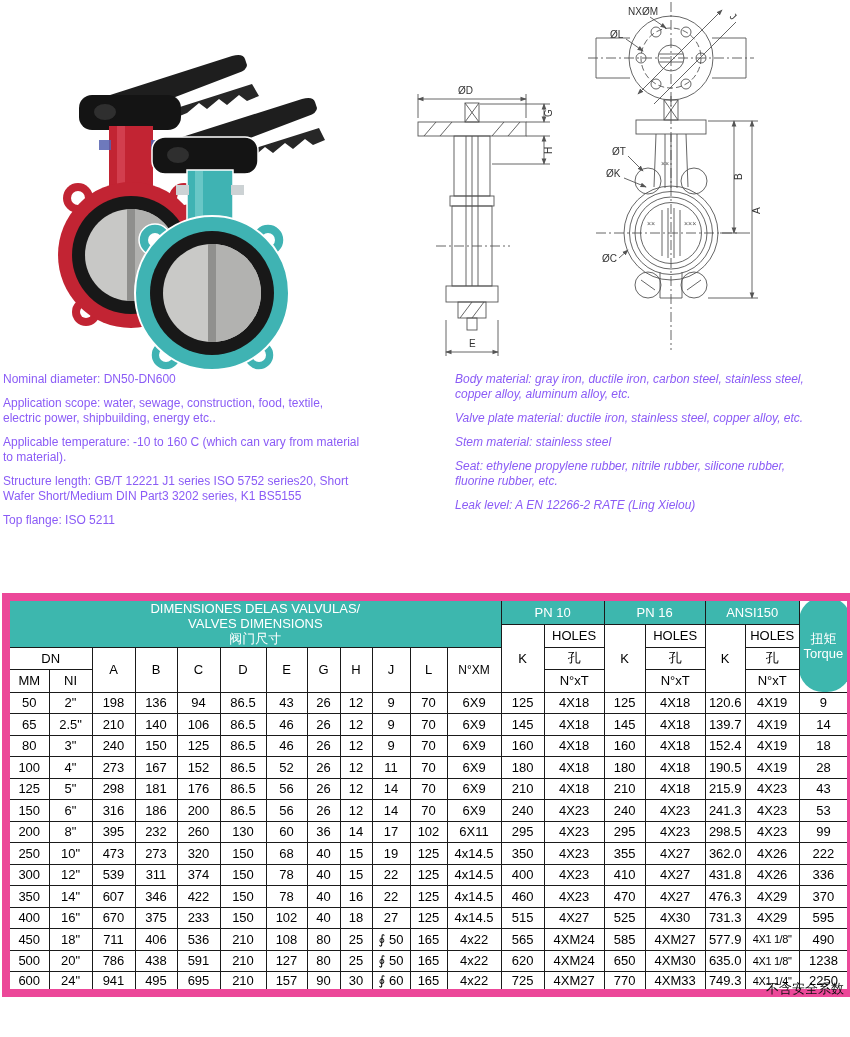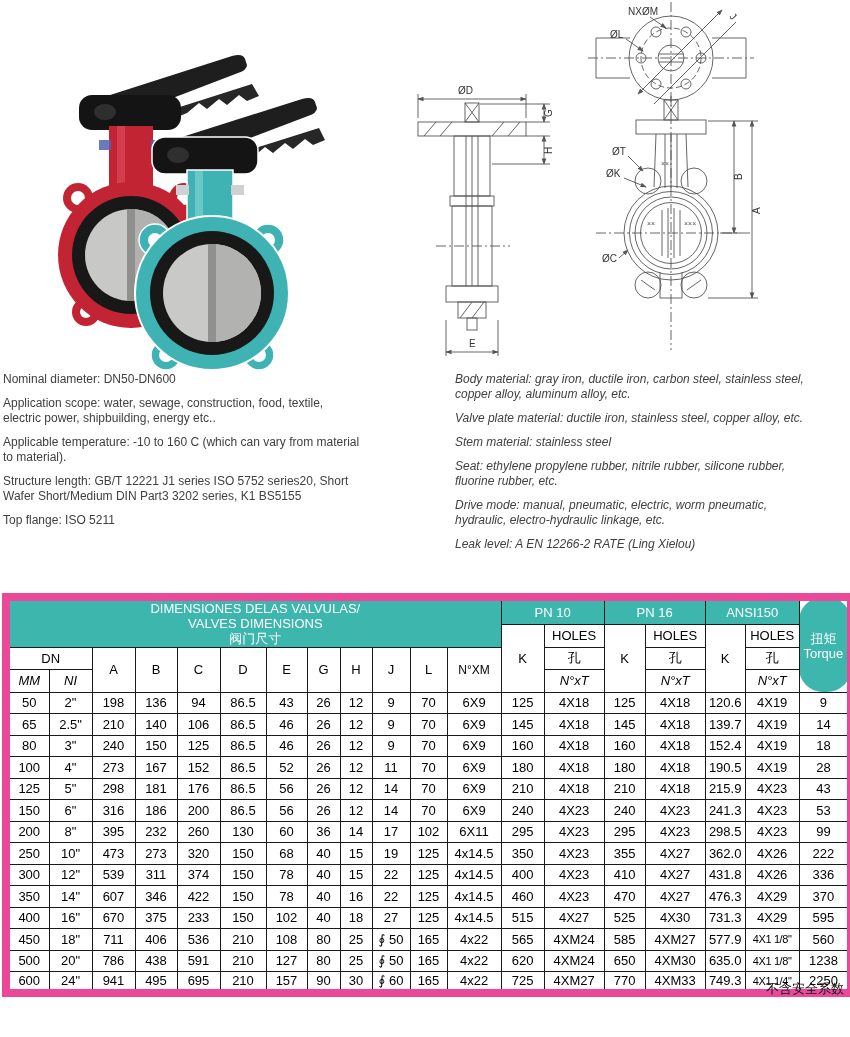--- a/index.html
+++ b/index.html
@@ -9,7 +9,7 @@
   .photo   { position:absolute; left:6px;  top:40px; }
   .drawing { position:absolute; left:398px; top:0; }
 
-  .specs { position:absolute; top:372px; font-size:12px; line-height:15px; color:#404040; }
+  .specs { position:absolute; top:372px; font-size:12px; line-height:15px; color:#8b5cf6; }
   .specs p { white-space:pre-line; margin-bottom:9px; }
   .specs-left  { left:3px;  width:448px; }
   .specs-right { left:455px; width:394px;font-style:italic; }

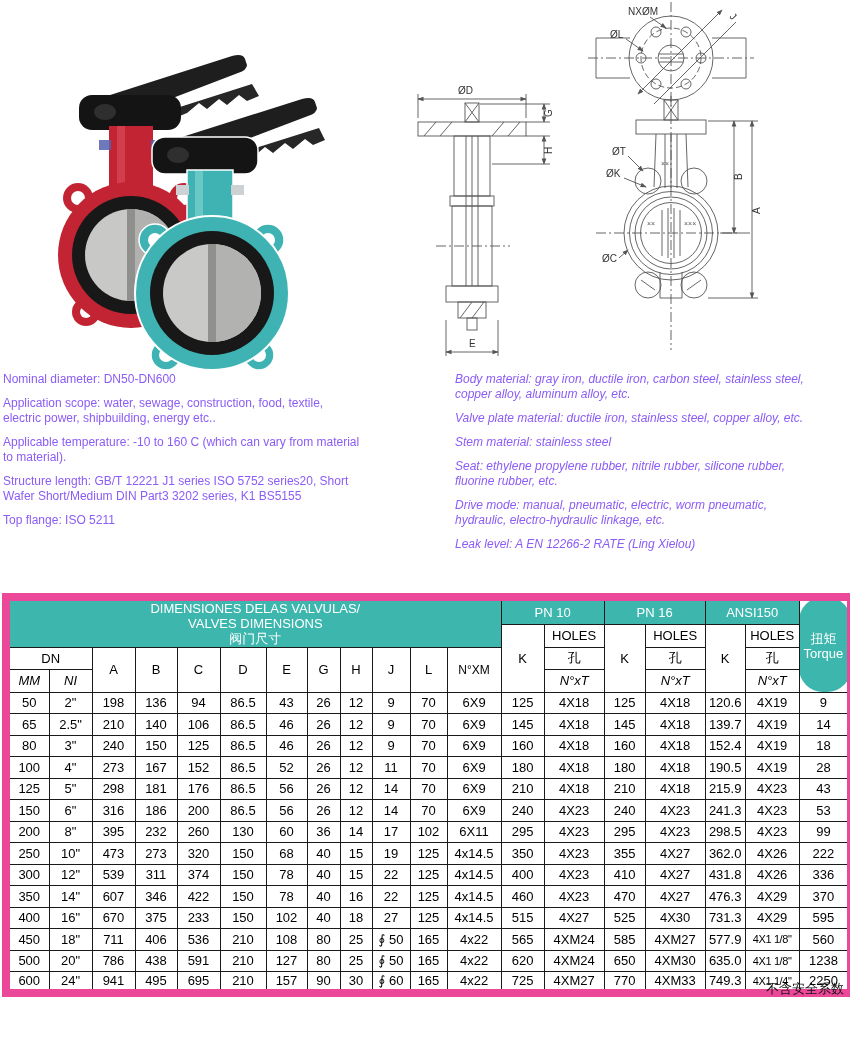--- a/index.html
+++ b/index.html
@@ -228,8 +228,6 @@
   <p>Stem material: stainless steel</p>
   <p>Seat: ethylene propylene rubber, nitrile rubber, silicone rubber,
 fluorine rubber, etc.</p>
-  <p>Drive mode: manual, pneumatic, electric, worm pneumatic,
-hydraulic, electro-hydraulic linkage, etc.</p>
   <p>Leak level: A EN 12266-2 RATE (Ling Xielou)</p>
 </div>
 

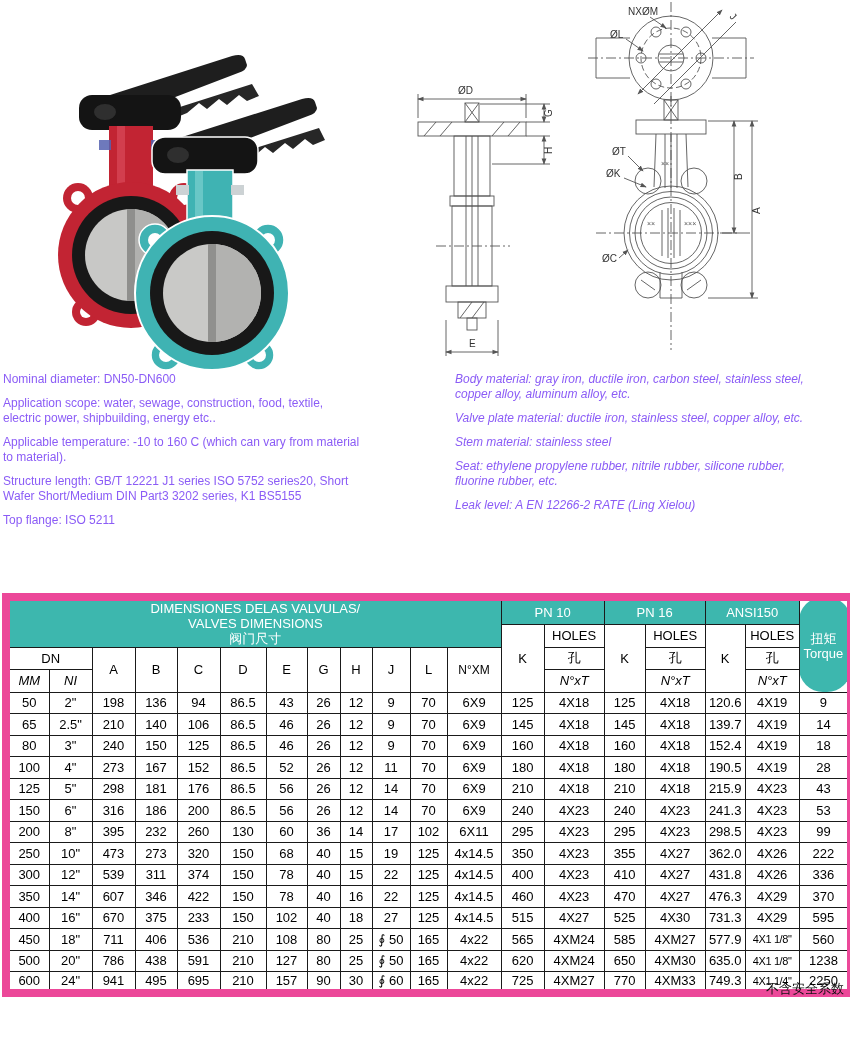--- a/index.html
+++ b/index.html
@@ -27,7 +27,7 @@
   tr.hr1 th { height:27px; }
   tr.hr2 th { height:23px; }
   tr.hr3 th { height:22px; }
-  tr.hr4 th { height:23px;font-style:italic; }
+  tr.hr4 th { height:23px; }
   th.small  { font-size:10px; }
   th.cjk    { font-size:11px; }
   th.sub    { font-size:11px; }

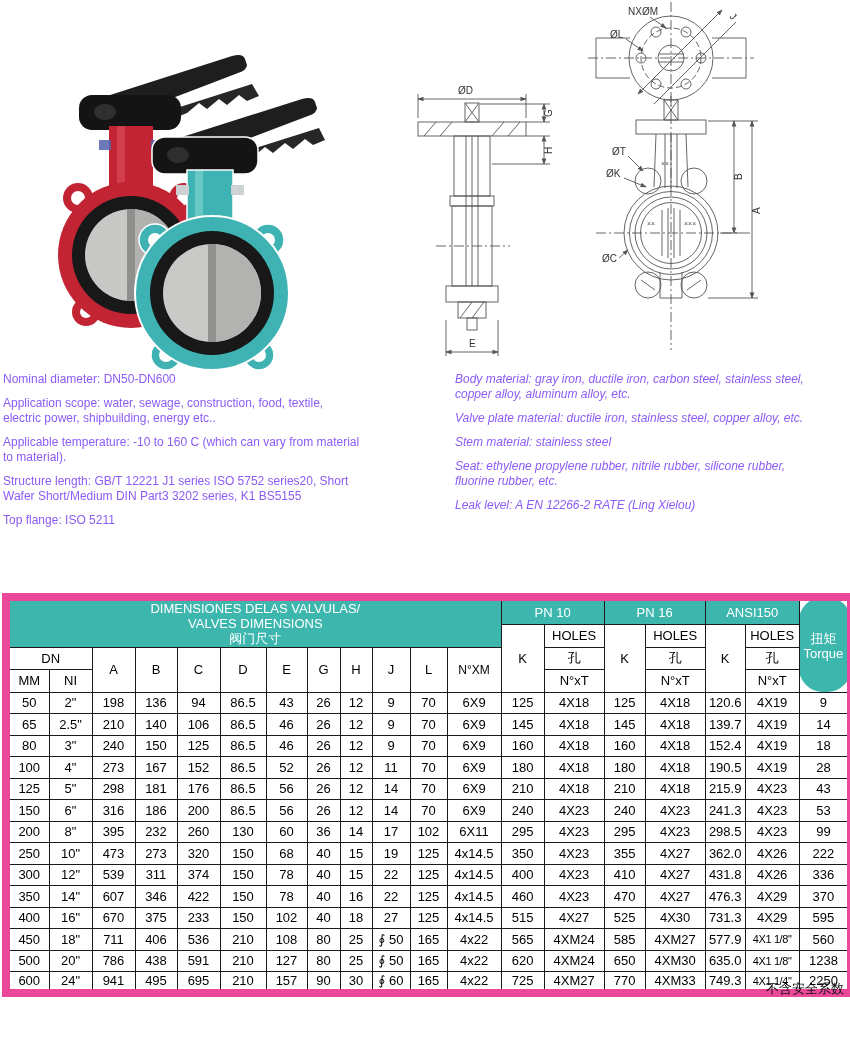--- a/index.html
+++ b/index.html
@@ -551,7 +551,7 @@
         <td>4XM27</td>
         <td>577.9</td>
         <td class="tight">4X1 1/8"</td>
-        <td>560</td>
+        <td>490</td>
       </tr>
       <tr>
         <td>500</td>

